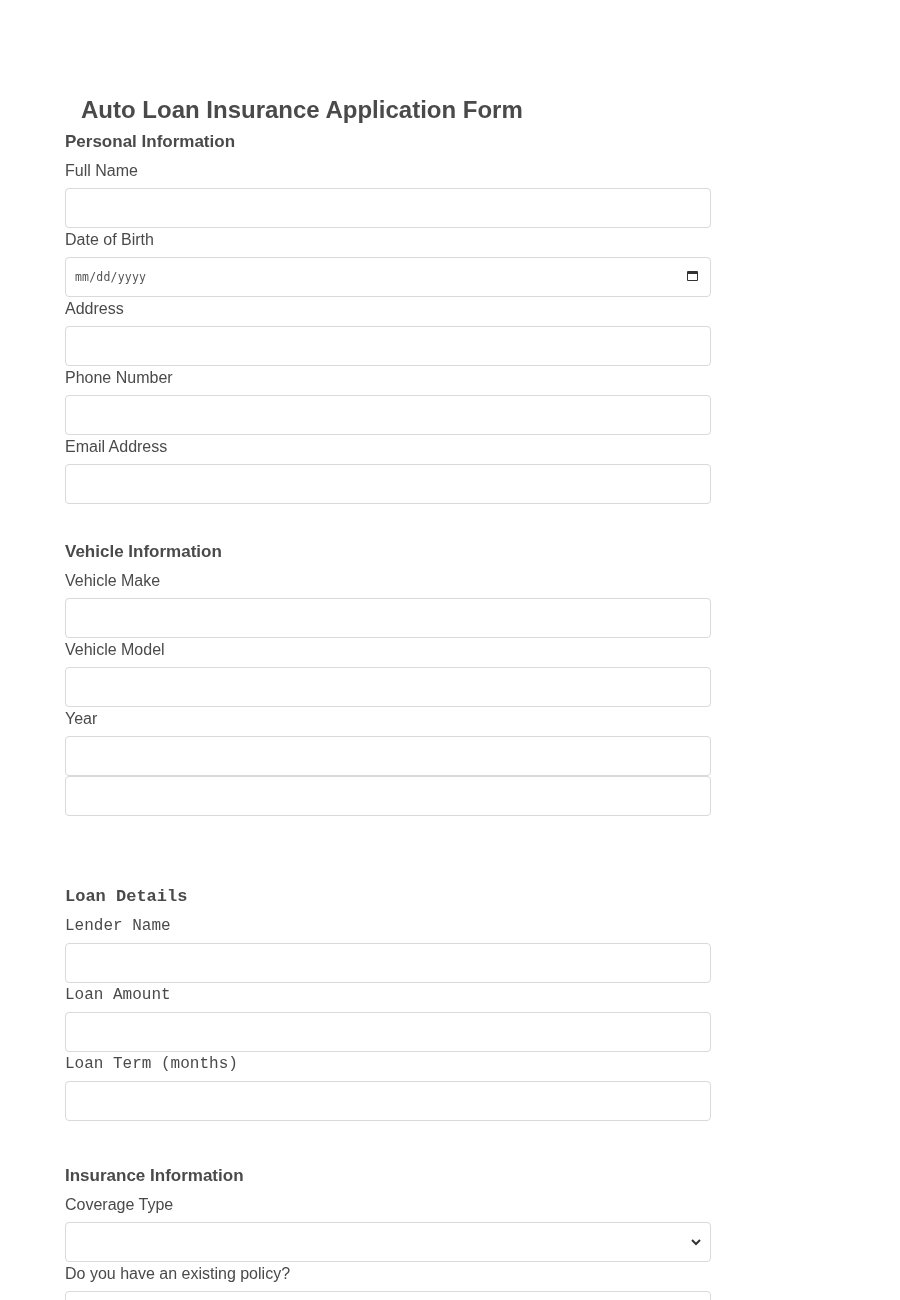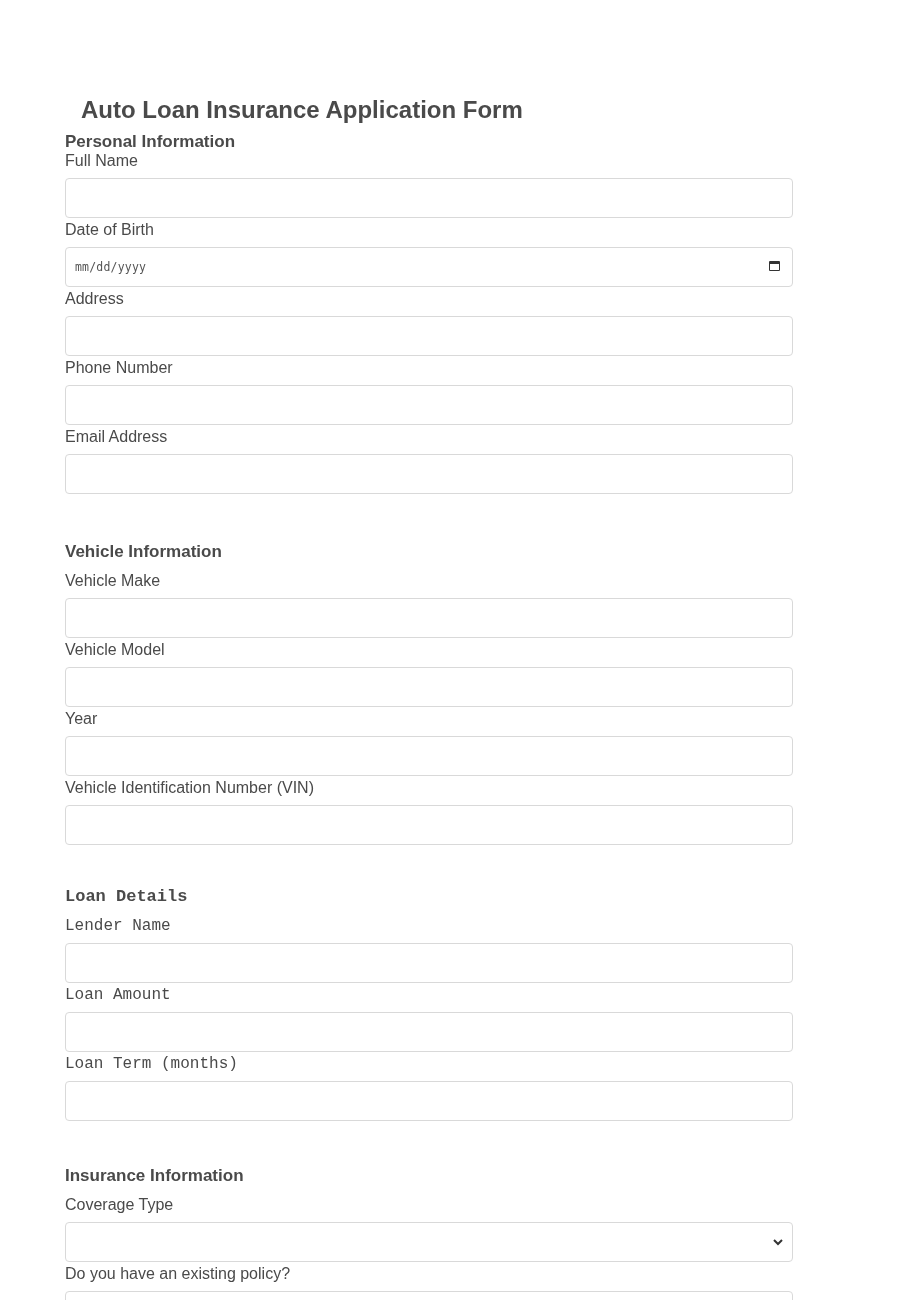--- a/index.html
+++ b/index.html
@@ -26,7 +26,7 @@
   <div class="section" style="top:132px;">
     <h2>Personal Information</h2>
     <div class="field">
-      <label style="margin-top:0">Full Name</label>
+      <label style="margin-top:10px">Full Name</label>
       <div class="input"></div>
     </div>
     <div class="field">

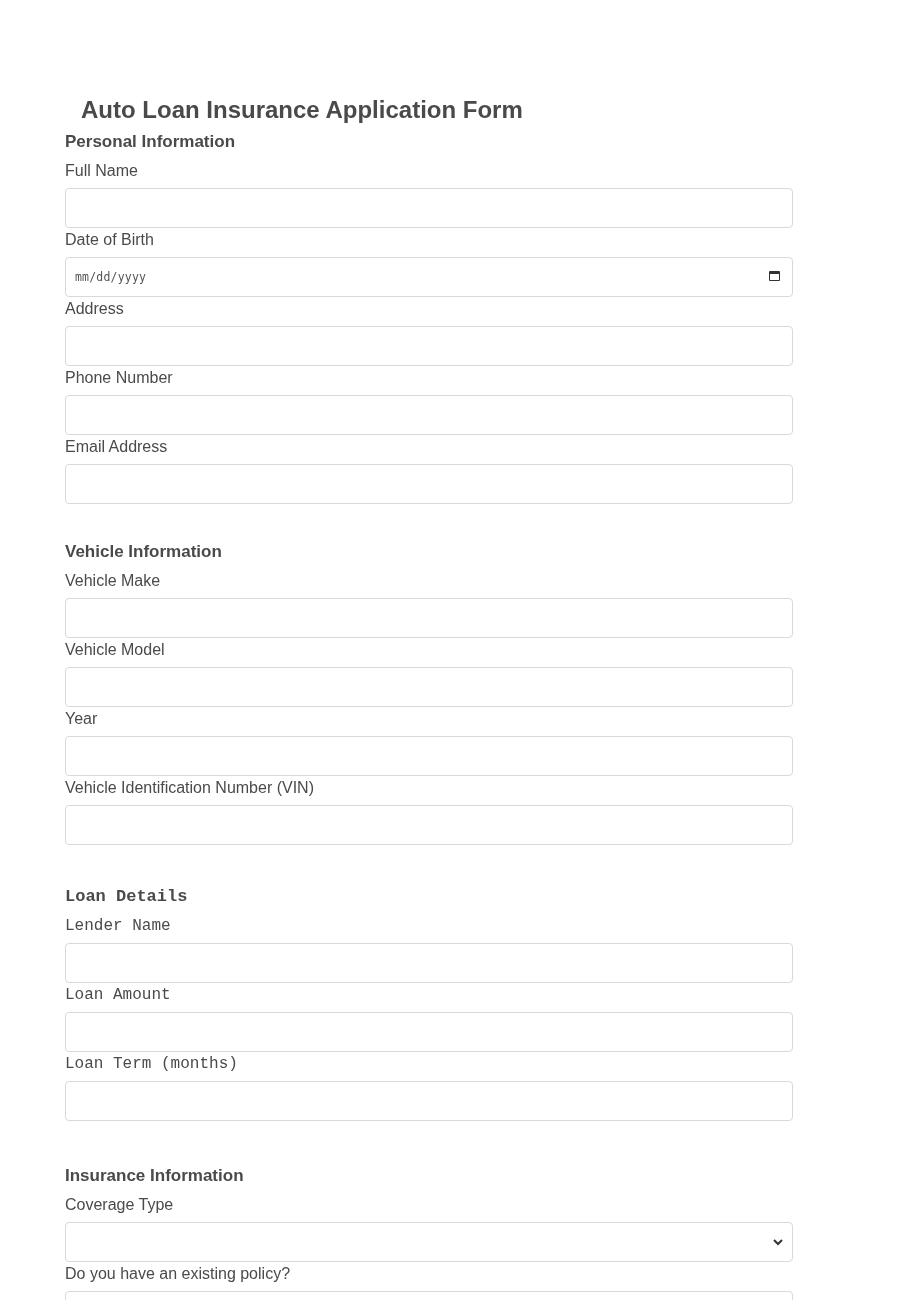--- a/index.html
+++ b/index.html
@@ -11,7 +11,7 @@
   .field { position: relative; }
   .field label { display: block; font-size: 16px; line-height: 18px; height: 18px; margin-top: 10px; margin-bottom: 8px; color: #4a4a4a; }
   .section .field:first-of-type label { margin-top: 10px; }
-  .input { box-sizing: border-box; width: 728px; height: 40px; border: 1px solid #d9d9d9; border-radius: 4px; background: #fff; position: relative; }
+  .input { box-sizing: border-box; width: 646px; height: 40px; border: 1px solid #d9d9d9; border-radius: 4px; background: #fff; position: relative; }
   .field + .field label { margin-top: 3px; }
   .date-ph { position: absolute; left: 9px; top: 12px; font-family: "DejaVu Sans Mono", monospace; font-size: 11.5px; color: #555; letter-spacing: 0.2px; }
   .cal-icon { position: absolute; right: 12px; top: 13px; width: 11px; height: 10px; border: 1.5px solid #333; border-top-width: 3px; border-radius: 1px; box-sizing: border-box; }

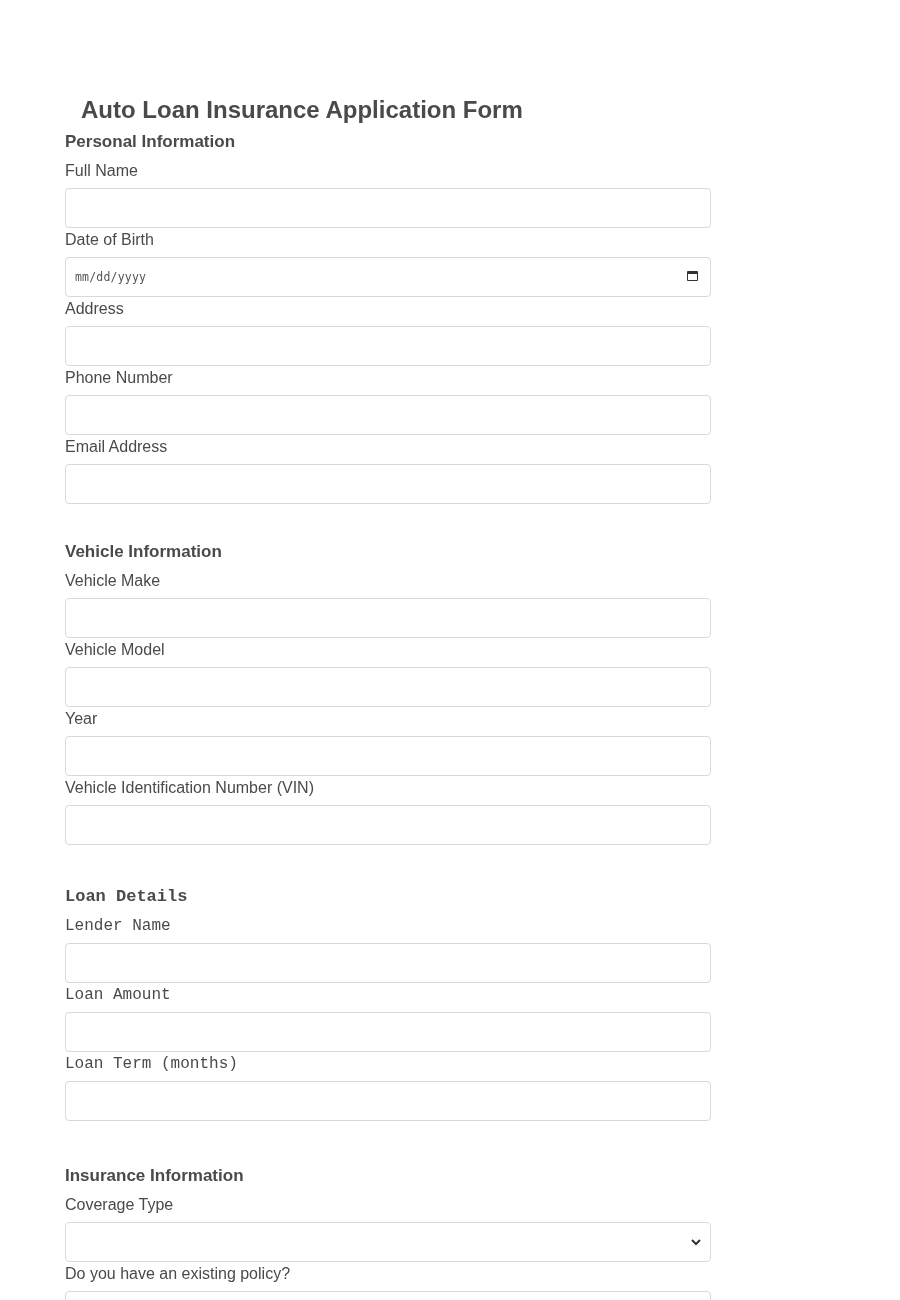--- a/index.html
+++ b/index.html
@@ -65,7 +65,6 @@
       <div class="input"></div>
     </div>
     <div class="field">
-      <label>Vehicle Identification Number (VIN)</label>
       <div class="input"></div>
     </div>
   </div>

